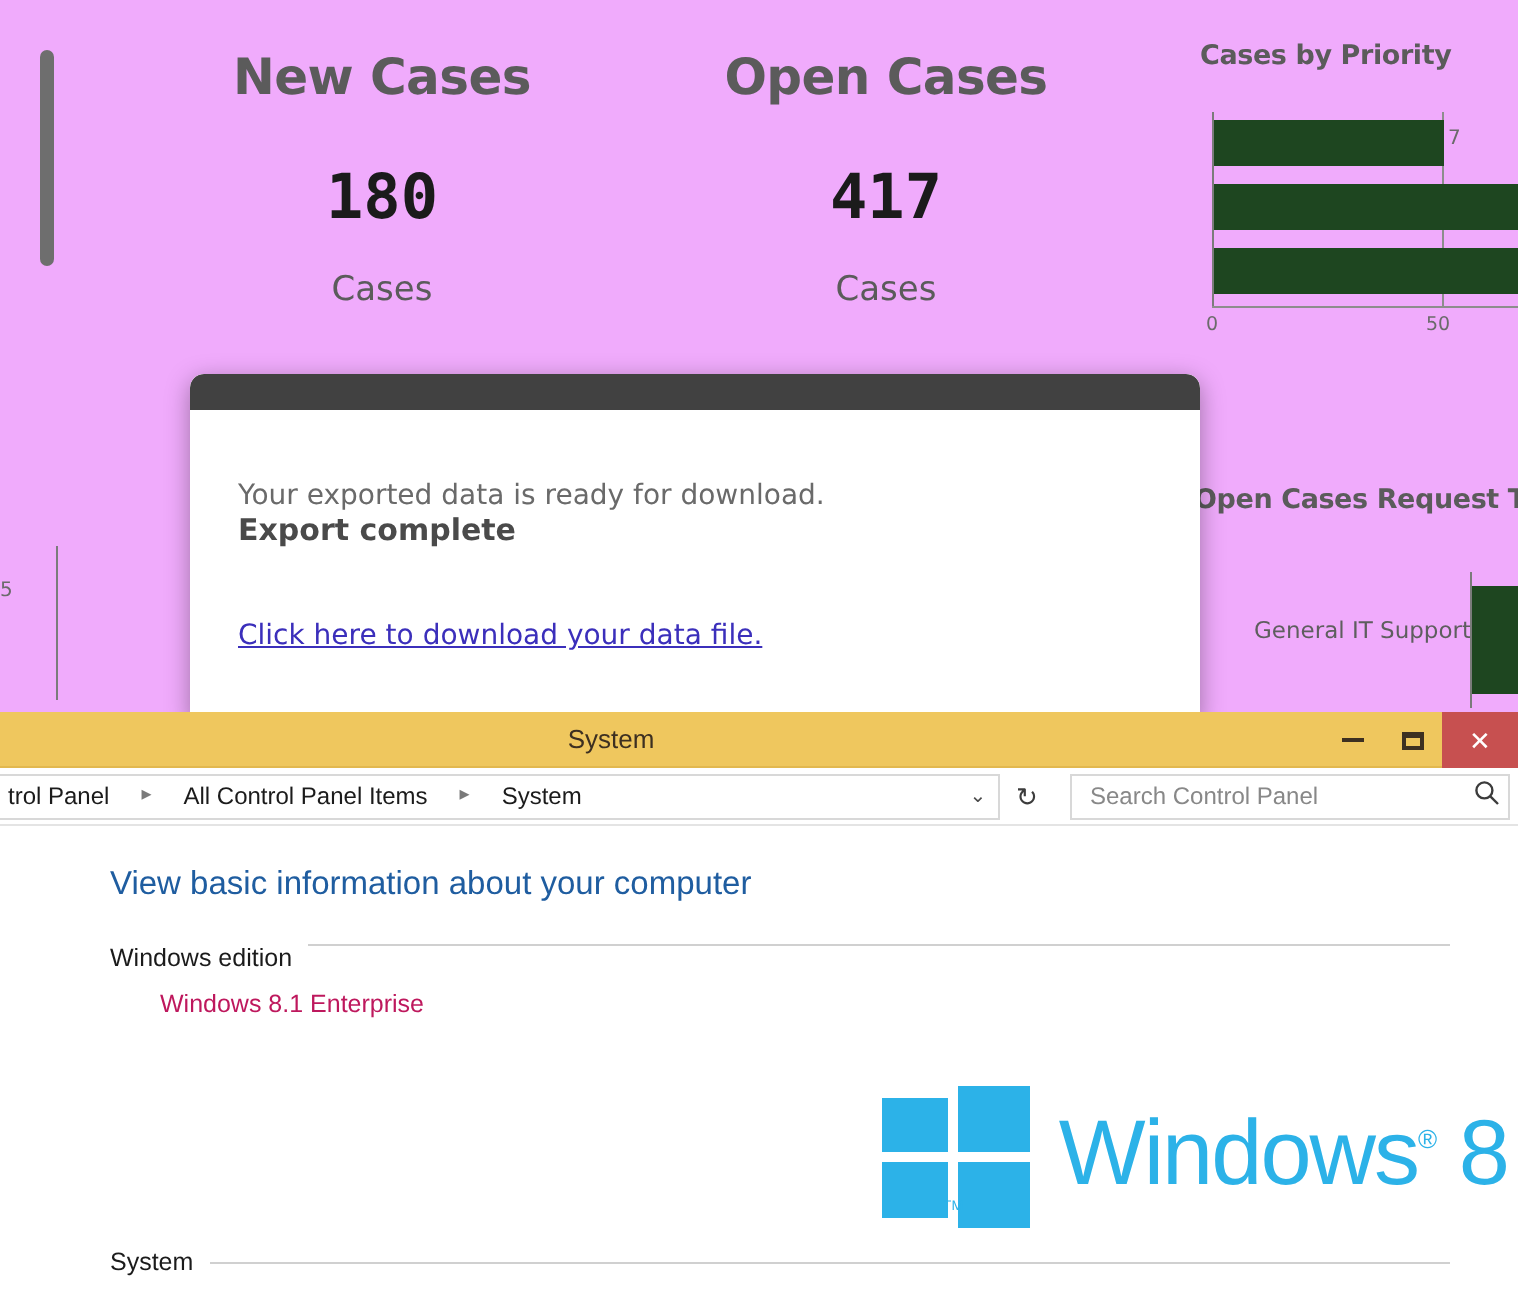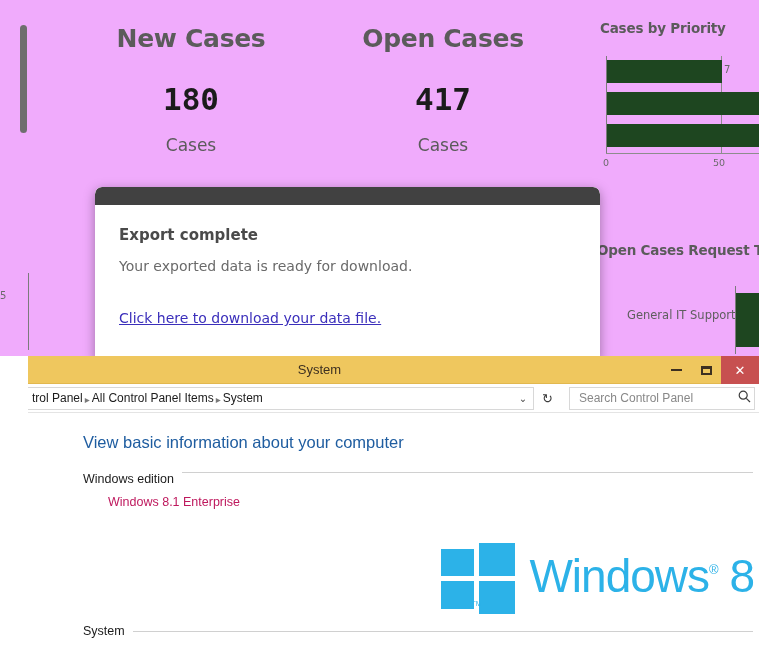--- a/index.html
+++ b/index.html
@@ -289,8 +289,8 @@
   <div id="dialog">
     <div id="dialog-titlebar"></div>
     <div id="dialog-body">
+      <div id="dialog-message">Your exported data is ready for download.</div>
       <div id="dialog-heading">Export complete</div>
-      <div id="dialog-message">Your exported data is ready for download.</div>
       <a id="dialog-link">Click here to download your data file.</a>
     </div>
   </div>

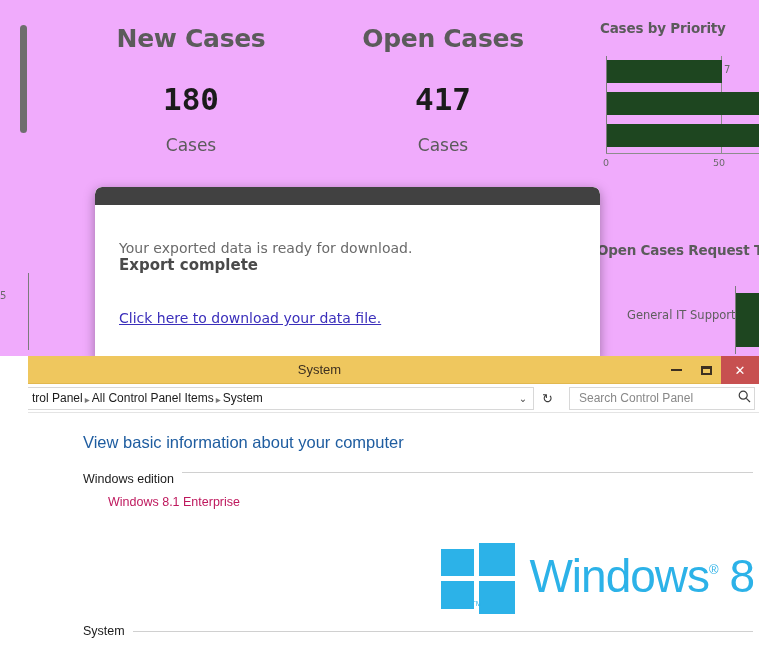--- a/index.html
+++ b/index.html
@@ -121,7 +121,6 @@
     position: absolute; left: 0; top: 356px; width: 759px; height: 298px;
     background: #ffffff;
     overflow: hidden;
-    padding-left: 28px;
   }
   #cp-titlebar {
     position: relative; height: 28px; background: #efc75e;

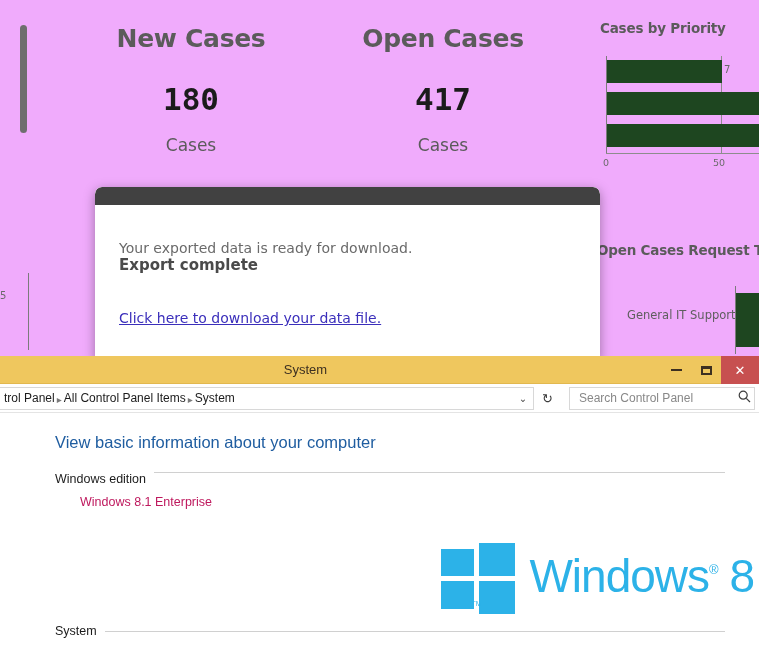--- a/index.html
+++ b/index.html
@@ -162,7 +162,7 @@
     background: #ffffff;
   }
   #crumbs {
-    display: flex; align-items: flex-end; gap: 2px;
+    display: flex; align-items: flex-start; gap: 16px;
     padding-left: 4px; flex: 1; overflow: hidden; white-space: nowrap;
   }
   .crumb {

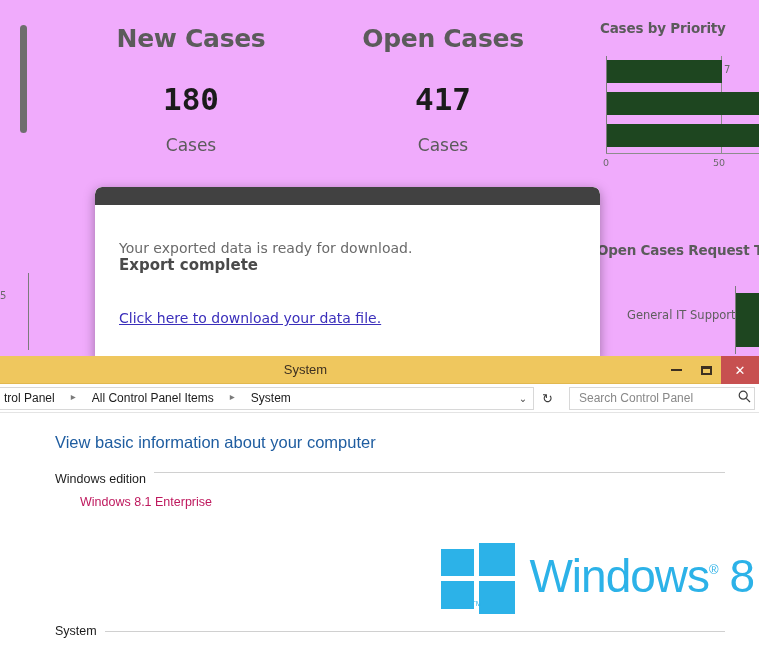--- a/index.html
+++ b/index.html
@@ -180,7 +180,7 @@
     font-size: 13px; color: #3c3c3c; cursor: default;
   }
   #cp-search {
-    position: relative; width: 186px; height: 23px; margin-left: 10px; margin-right: 4px;
+    position: relative; width: 220px; height: 23px; margin-left: 10px; margin-right: 4px;
     border: 1px solid #d8d8d8;
     display: flex; align-items: center;
   }

